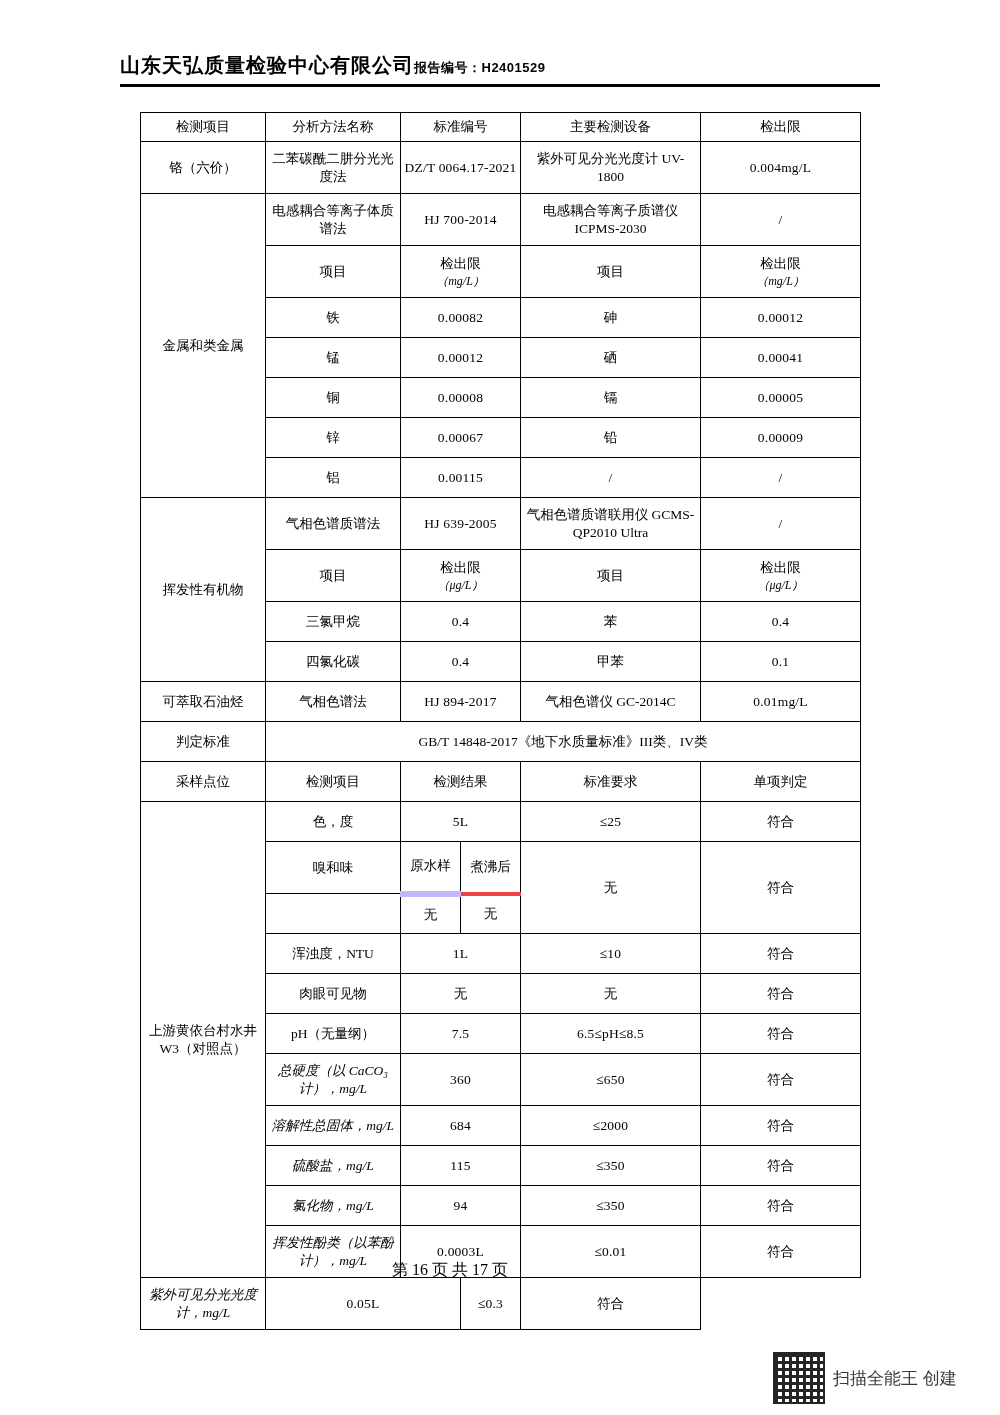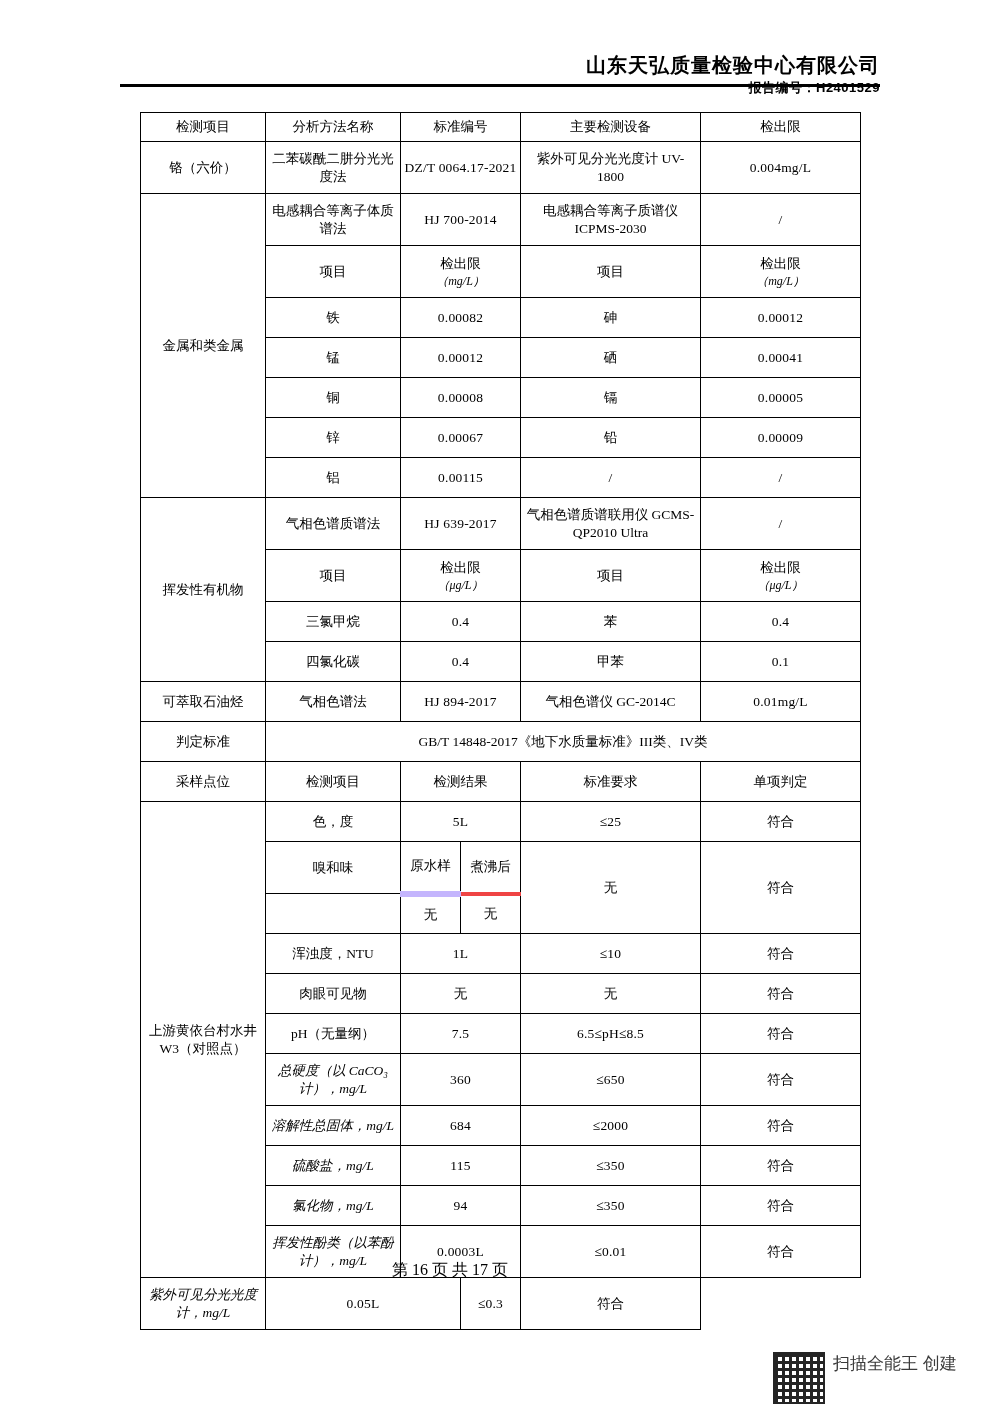--- a/index.html
+++ b/index.html
@@ -29,8 +29,6 @@
     width: 760px;
     display: flex;
     align-items: flex-end;
-    justify-content: space-between;
-    flex-direction: column;
   }
   .company-name {
     font-family: "Liberation Sans", "DejaVu Sans", sans-serif;

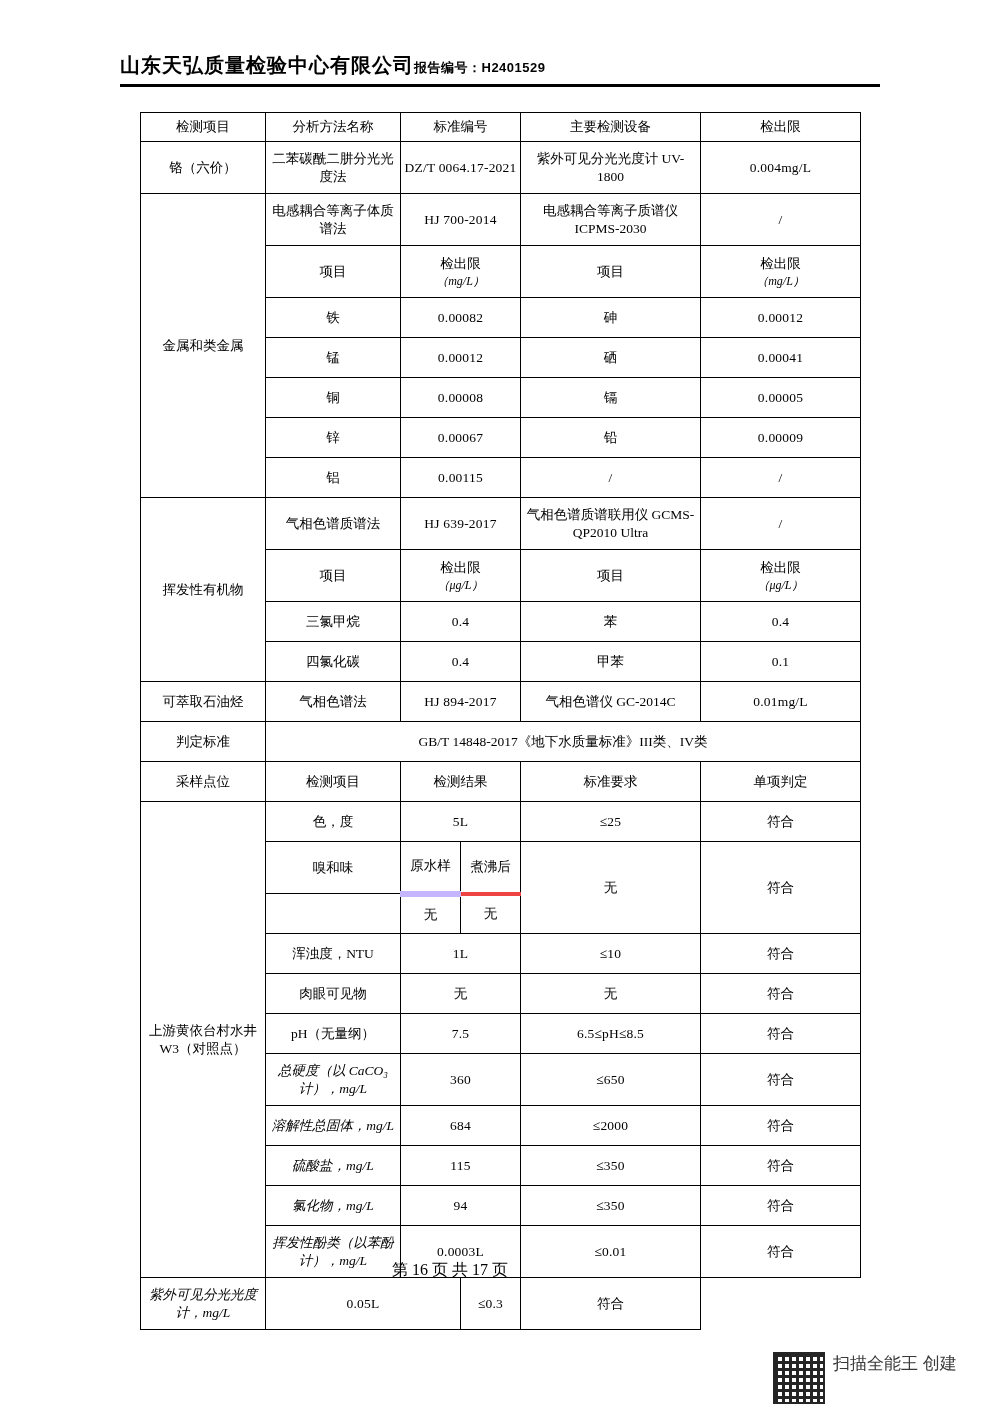--- a/index.html
+++ b/index.html
@@ -218,7 +218,7 @@
       <tr class="row2">
         <td class="vgroup" rowspan="4">挥发性有机物</td>
         <td class="cjk">气相色谱质谱法</td>
-        <td class="num" colspan="2">HJ 639-2017</td>
+        <td class="num" colspan="2">HJ 639-2005</td>
         <td class="cjk">气相色谱质谱联用仪 GCMS-QP2010 Ultra</td>
         <td class="num">/</td>
       </tr>

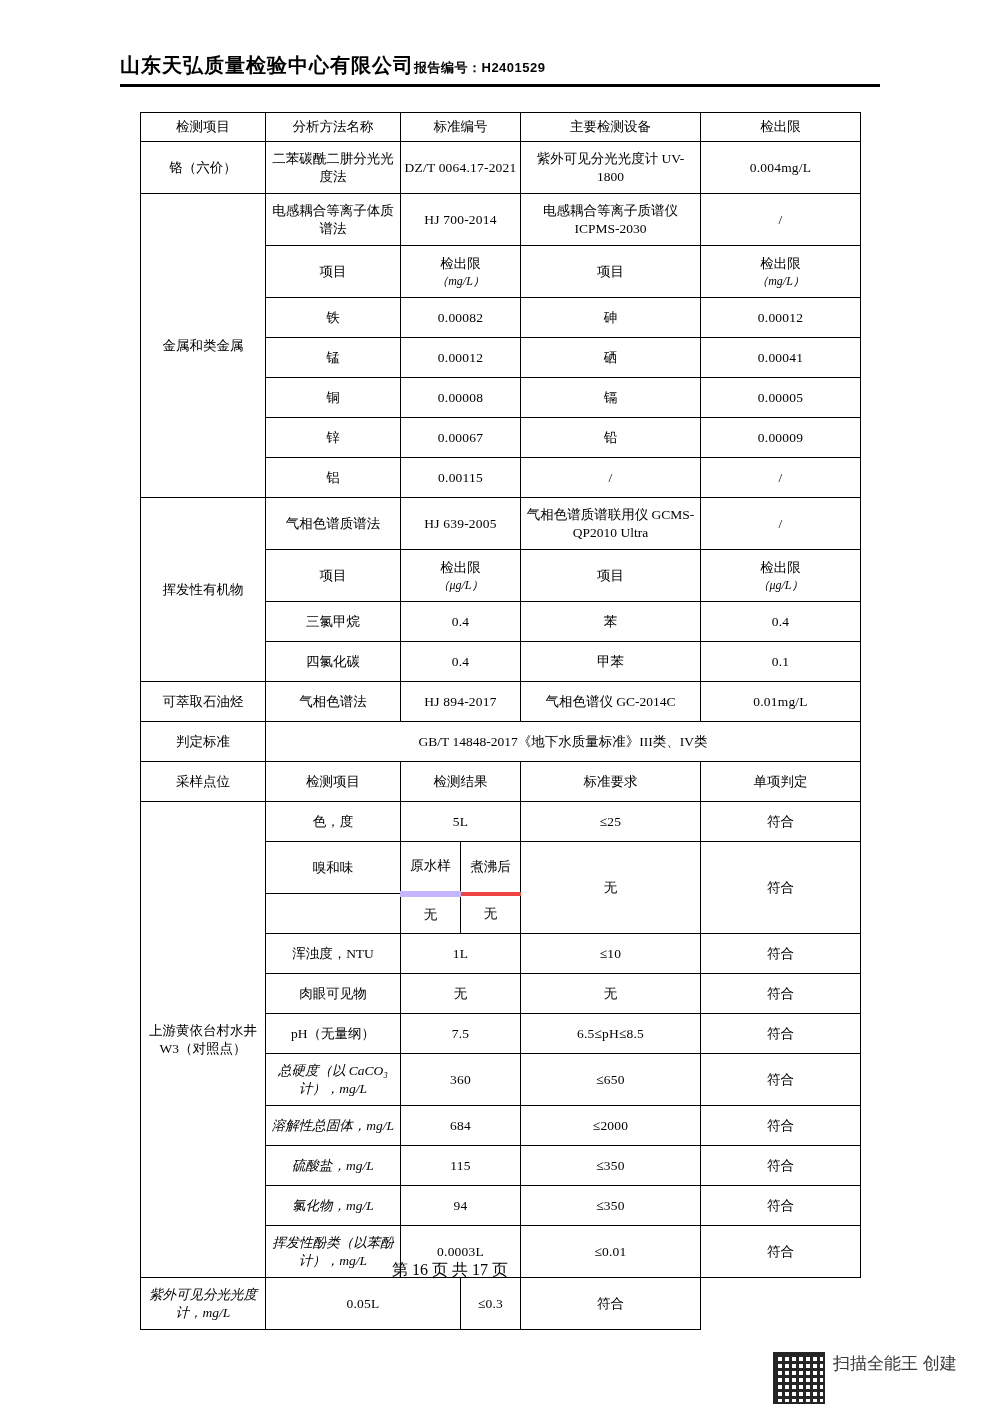--- a/index.html
+++ b/index.html
@@ -103,6 +103,7 @@
     left: 744px;
     top: 1352px;
     display: flex;
+    align-items: center;
     gap: 8px;
     padding-left: 29px;
   }

